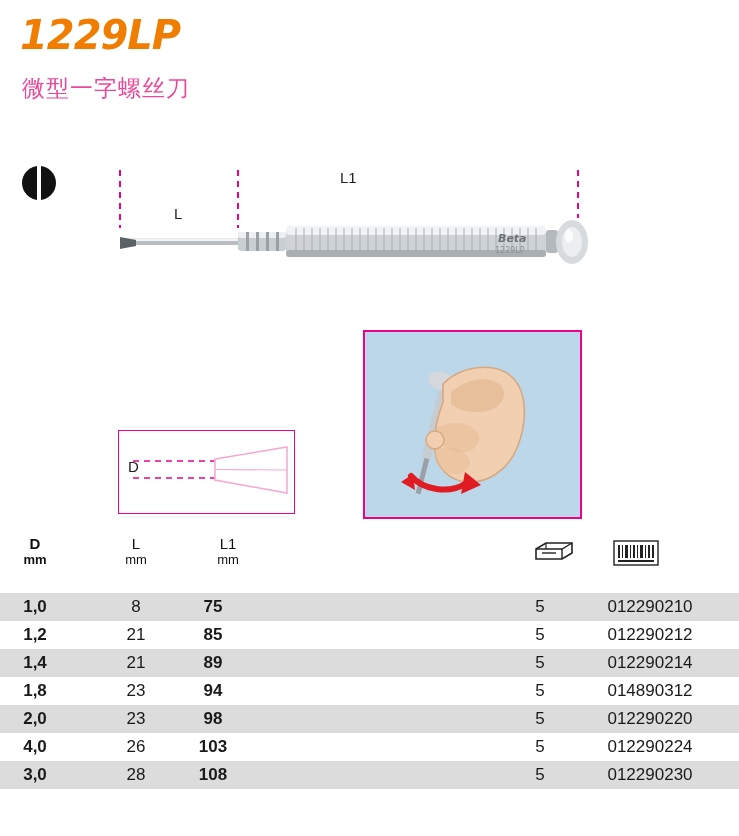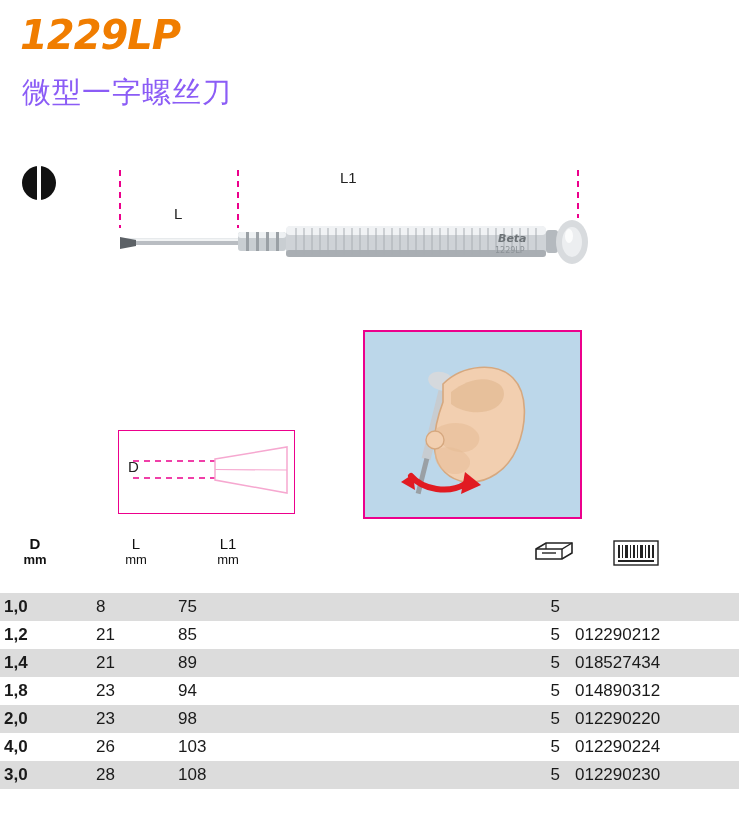--- a/index.html
+++ b/index.html
@@ -37,8 +37,8 @@
     position: absolute;
     left: 22px;
     top: 73px;
-    font-size: 29px;
-    color: #8b5cf6;
+    font-size: 23px;
+    color: #ec4899;
     font-family: "DejaVu Sans", sans-serif;
     letter-spacing: 1px;
   }

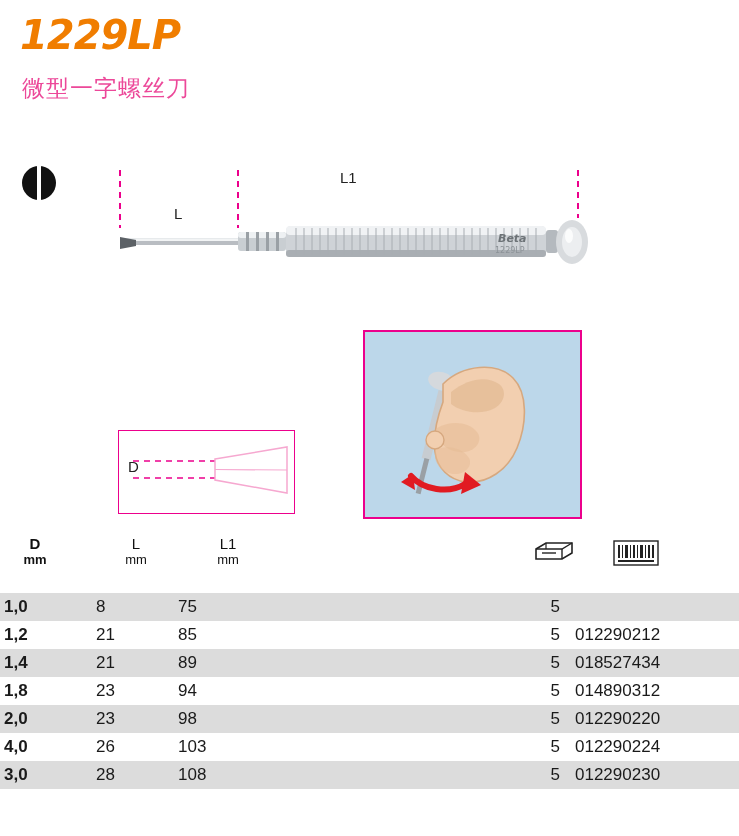--- a/index.html
+++ b/index.html
@@ -140,6 +140,7 @@
   .row .c {
     position: absolute;
     top: 4px;
+    text-align: center;
   }
   .c-d { left: 4px; width: 62px; font-weight: bold; }
   .c-l { left: 96px; width: 80px; }

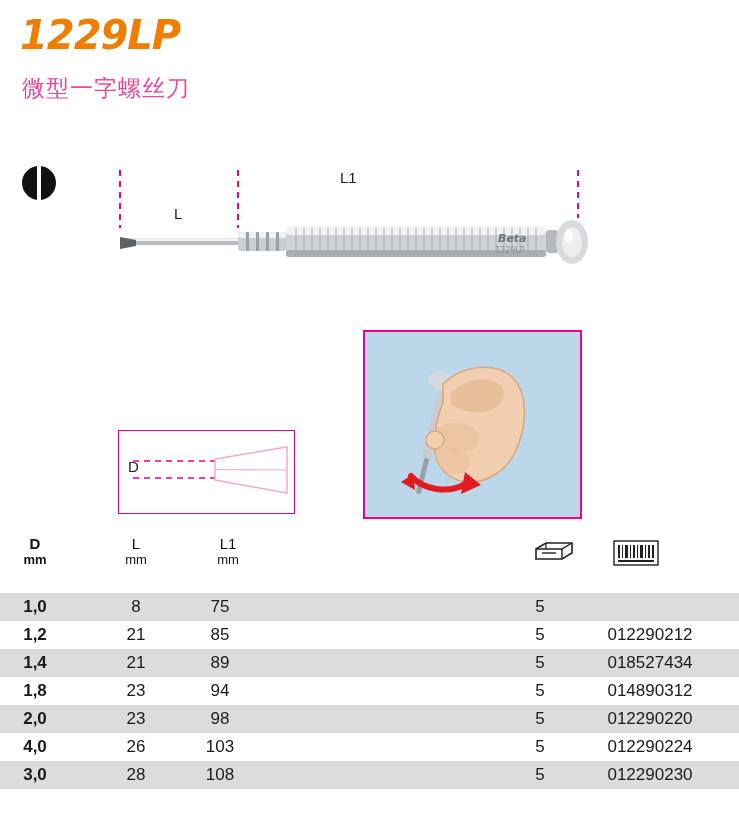--- a/index.html
+++ b/index.html
@@ -144,7 +144,7 @@
   }
   .c-d { left: 4px; width: 62px; font-weight: bold; }
   .c-l { left: 96px; width: 80px; }
-  .c-l1 { left: 178px; width: 84px; }
+  .c-l1 { left: 171px; width: 84px; font-weight: bold; }
   .c-qty { left: 520px; width: 40px; text-align: right; }
   .c-code { left: 575px; width: 150px; text-align: left; }
 </style>

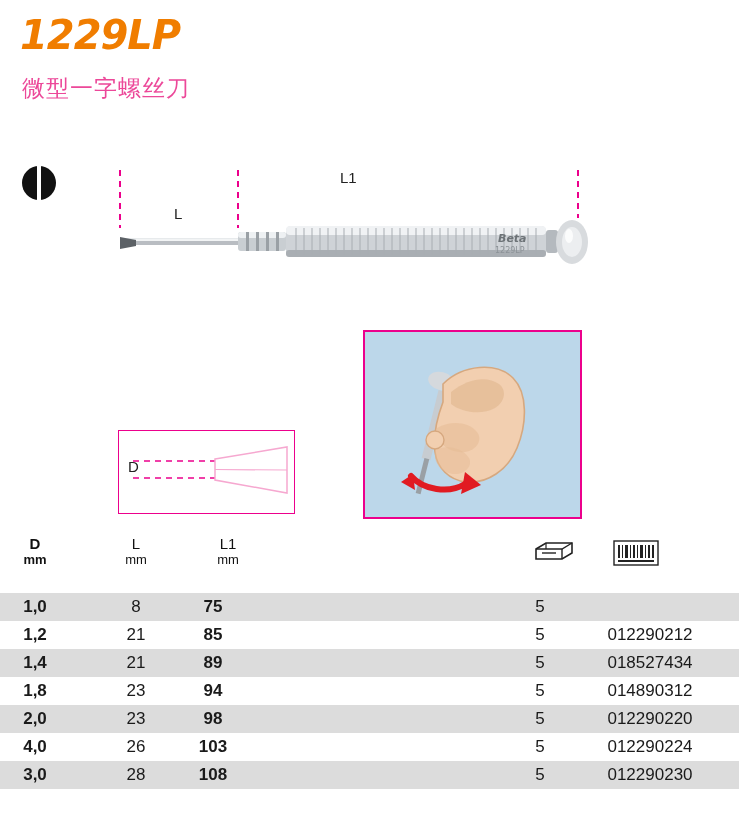--- a/index.html
+++ b/index.html
@@ -318,6 +318,7 @@
         <span class="c c-l">8</span>
         <span class="c c-l1">75</span>
         <span class="c c-qty">5</span>
+        <span class="c c-code">012290210</span>
       </div>
       <div class="row">
         <span class="c c-d">1,2</span>

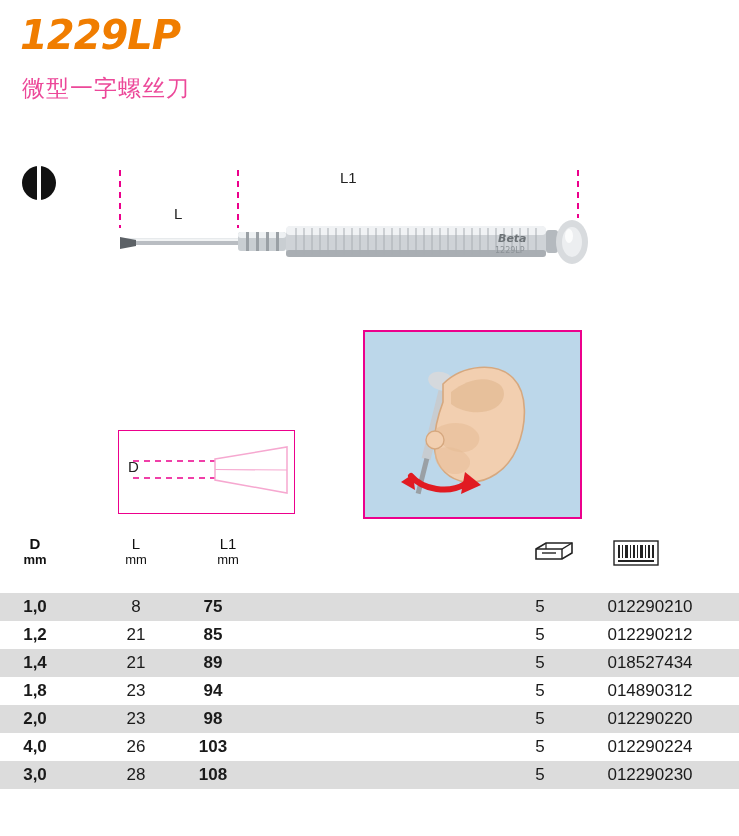--- a/index.html
+++ b/index.html
@@ -332,7 +332,7 @@
         <span class="c c-l">21</span>
         <span class="c c-l1">89</span>
         <span class="c c-qty">5</span>
-        <span class="c c-code">018527434</span>
+        <span class="c c-code">012290214</span>
       </div>
       <div class="row">
         <span class="c c-d">1,8</span>

